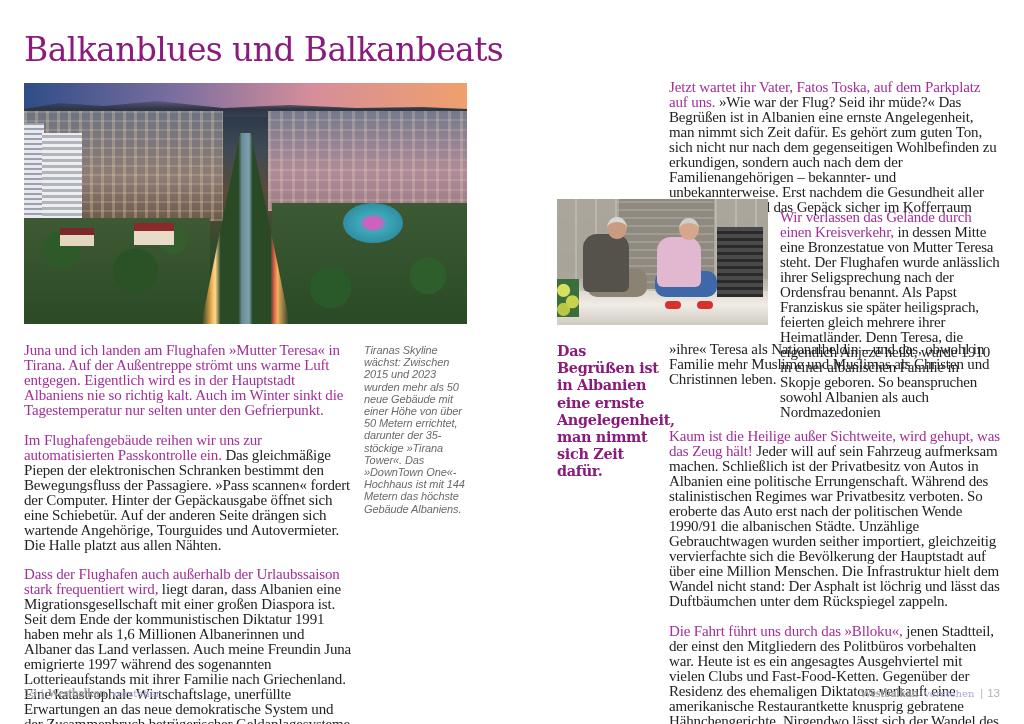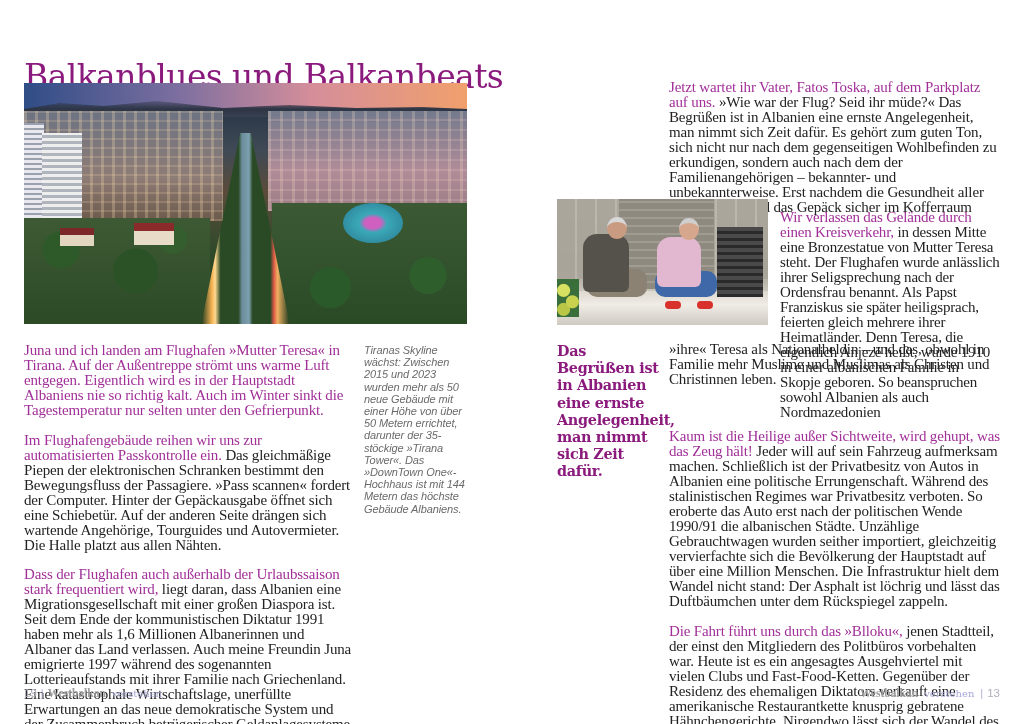--- a/index.html
+++ b/index.html
@@ -11,7 +11,6 @@
       font-family: "DejaVu Serif", "Liberation Serif", serif;
       font-size: 33px; color: #8b1a7d; letter-spacing: -0.6px; font-weight: normal;
       white-space: nowrap;
-      margin-top: 27px;
     }
 
     .body-text {

